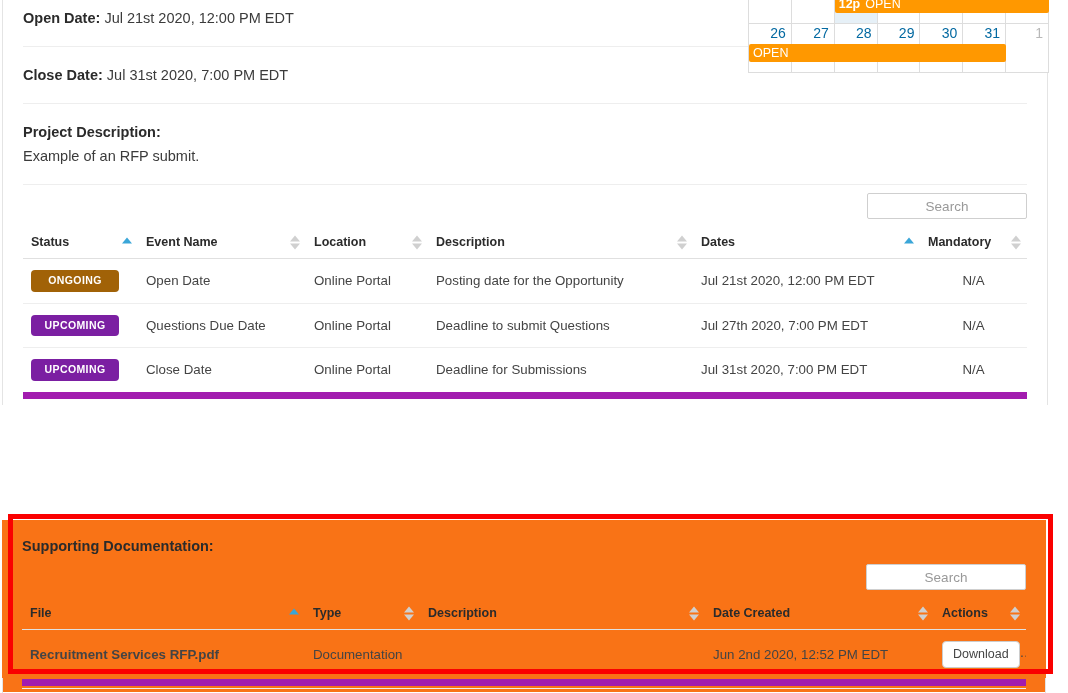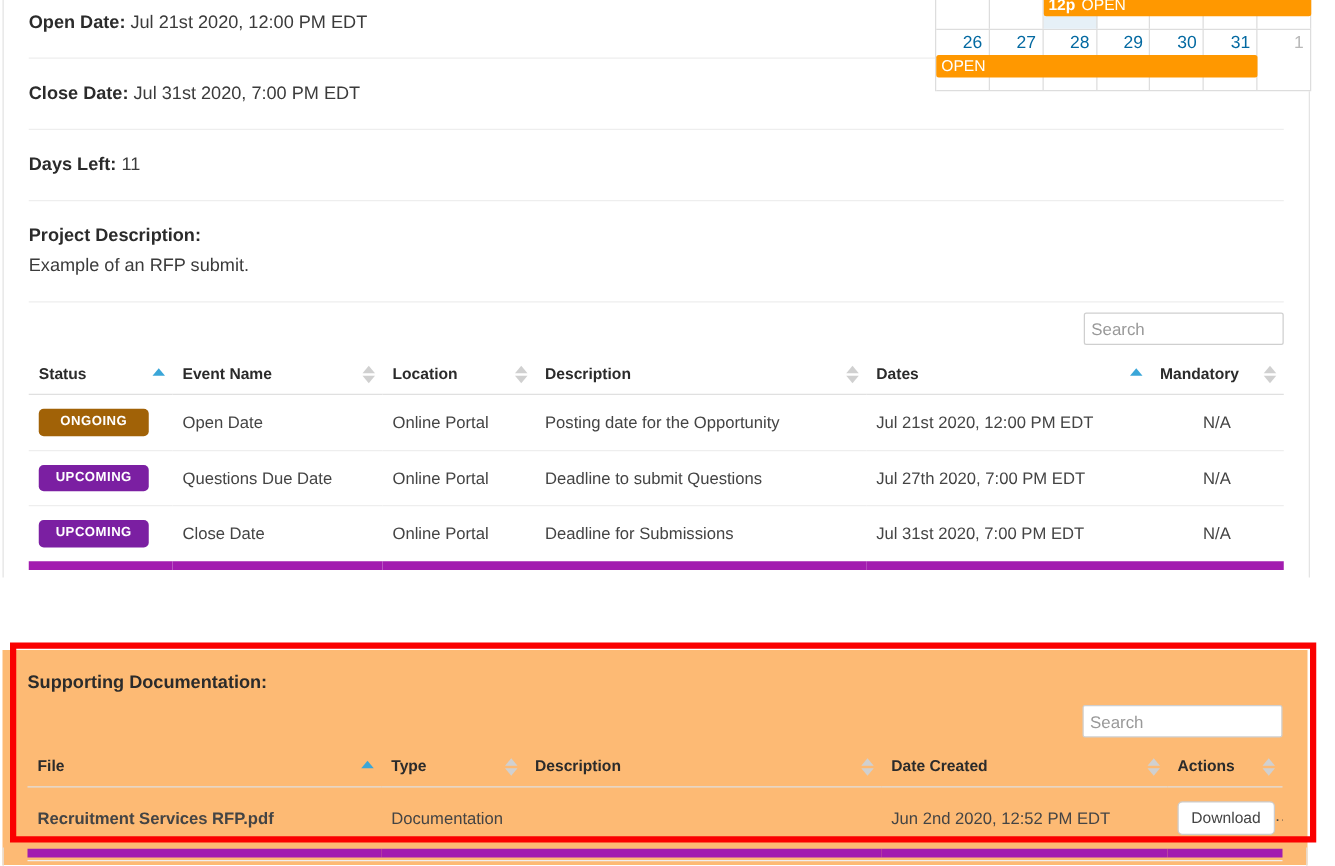--- a/index.html
+++ b/index.html
@@ -262,10 +262,6 @@
     <span class="val">Jul 31st 2020, 7:00 PM EDT</span>
   </div>
 
-  <div class="info-row">
-    <span class="lbl">Days Left:</span>
-    <span class="val">11</span>
-  </div>
 
   <div class="info-row stacked">
     <span class="lbl">Project Description:</span>

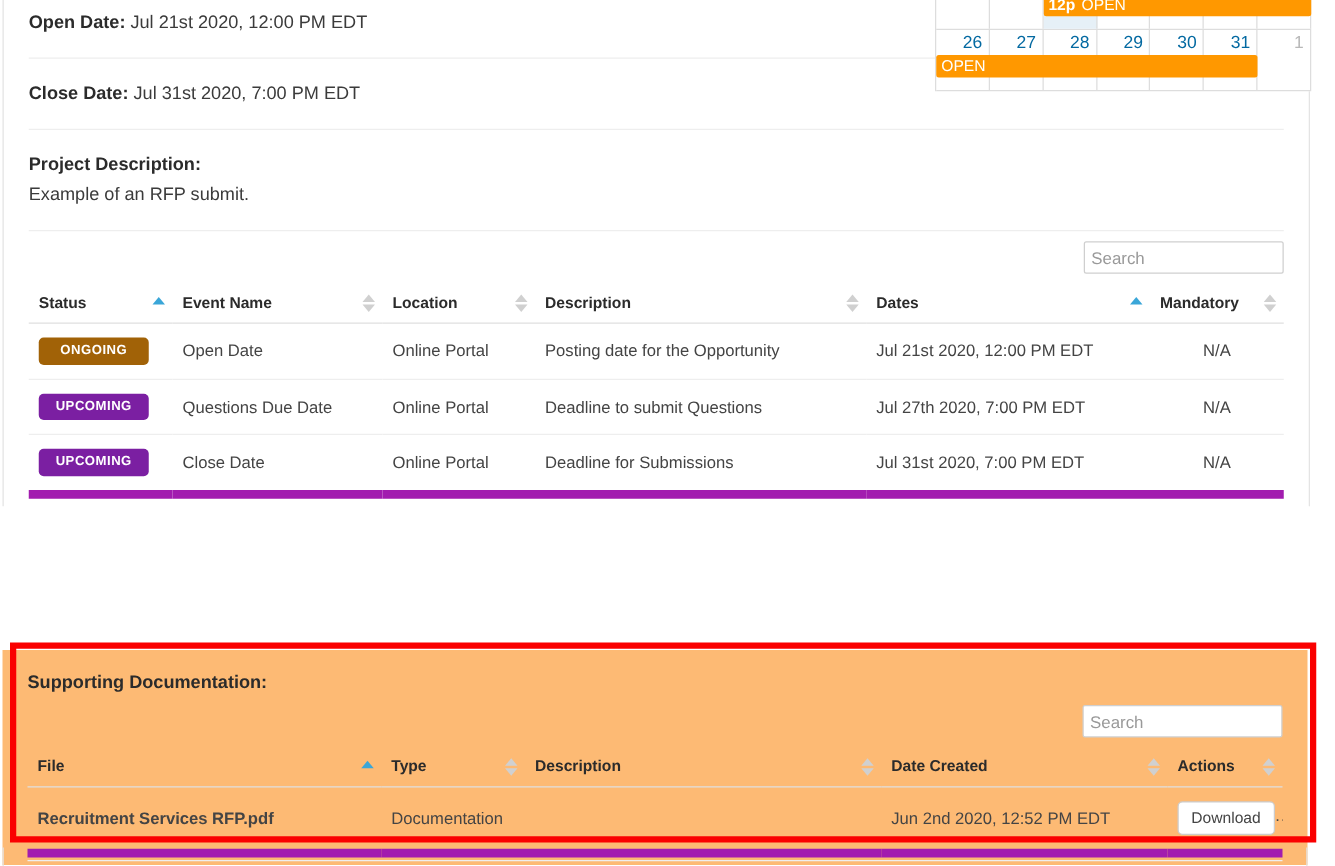--- a/index.html
+++ b/index.html
@@ -71,6 +71,7 @@
     color: #555;
     background: #fff;
     outline: none;
+    text-align: center;
   }
   .search-input::placeholder { color: #999; }
 

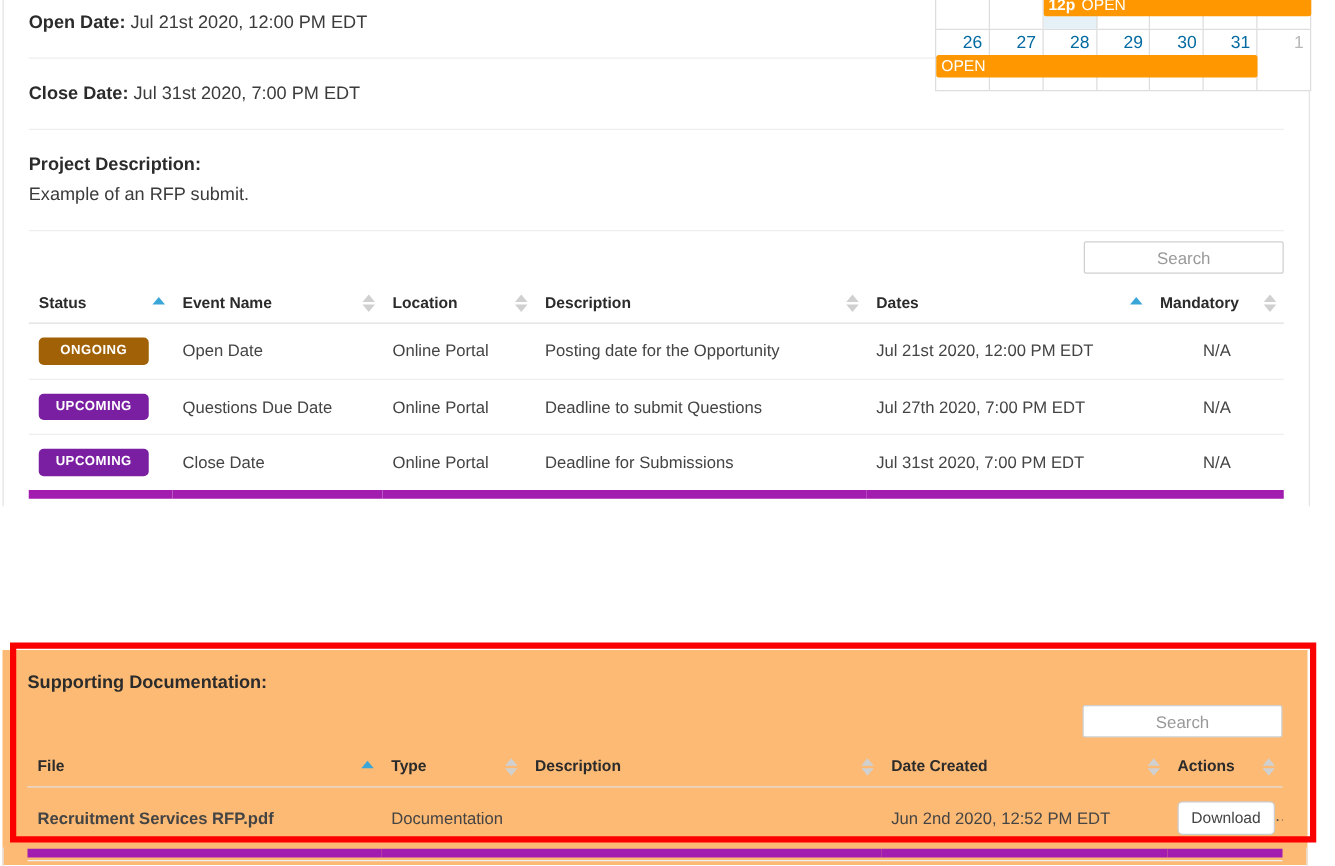--- a/index.html
+++ b/index.html
@@ -157,7 +157,7 @@
     left: 2px;
     top: 520px;
     width: 1044px;
-    background: #fdba74;
+    background: #f97316;
   }
   #supporting-section .sec-title {
     margin: 0 20px;

